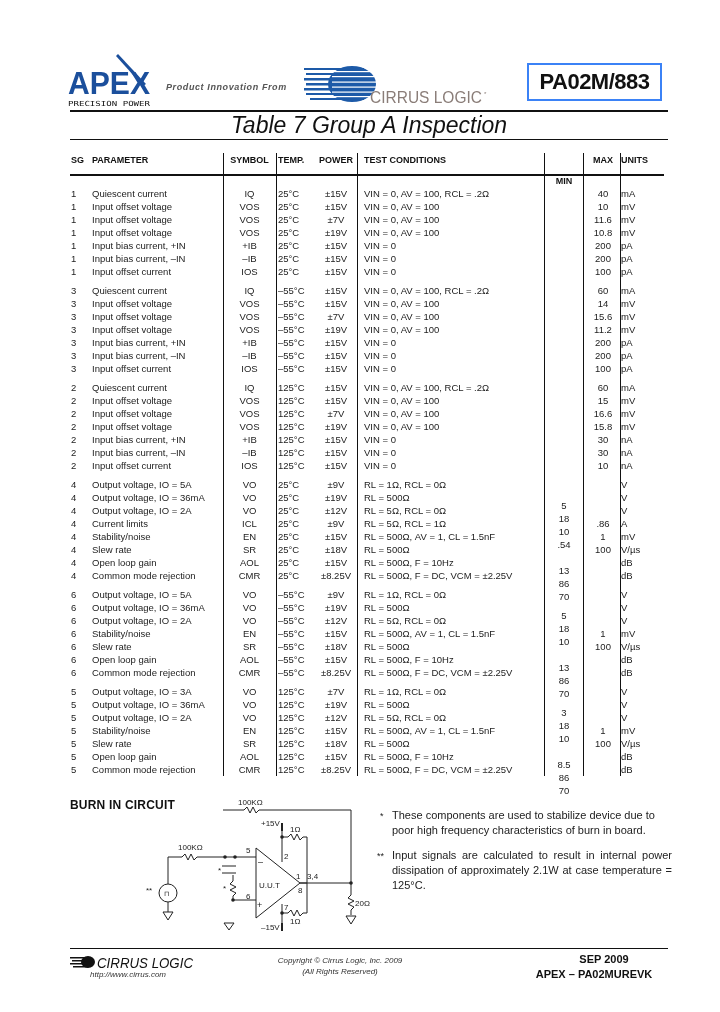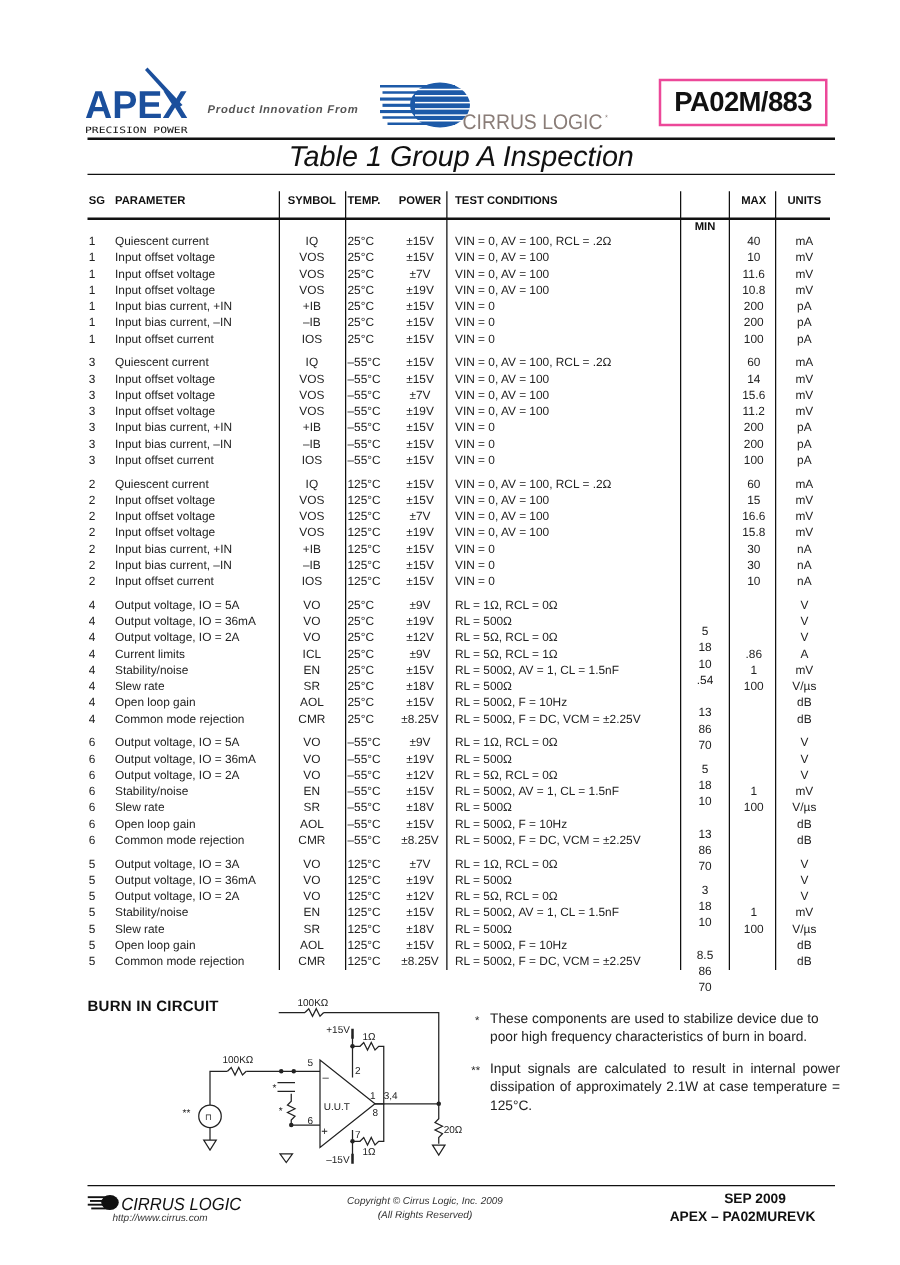--- a/index.html
+++ b/index.html
@@ -9,7 +9,7 @@
   #apex-logo { left:68px; top:52px; width:92px; height:56px; }
   #tagline { left:166px; top:82px; font-size:9px; font-style:italic; font-weight:bold; color:#555; letter-spacing:0.6px; }
   #cirrus-logo { left:302px; top:62px; width:190px; height:46px; }
-  #partnum { left:527px; top:63px; width:135px; height:38px; border:2px solid #ec4899; box-sizing:border-box; font-size:22px; font-weight:bold; text-align:center; line-height:34px; letter-spacing:-0.5px; }
+  #partnum { left:527px; top:63px; width:135px; height:38px; border:2px solid #3b82f6; box-sizing:border-box; font-size:22px; font-weight:bold; text-align:center; line-height:34px; letter-spacing:-0.5px; }
   #rule-top { left:70px; top:110px; width:598px; height:2px; background:#111; }
   #title { left:70px; top:112px; width:598px; text-align:center; font-size:23px; font-style:italic; line-height:27px; }
   #rule-bot { left:70px; top:139px; width:598px; height:1px; background:#111; }

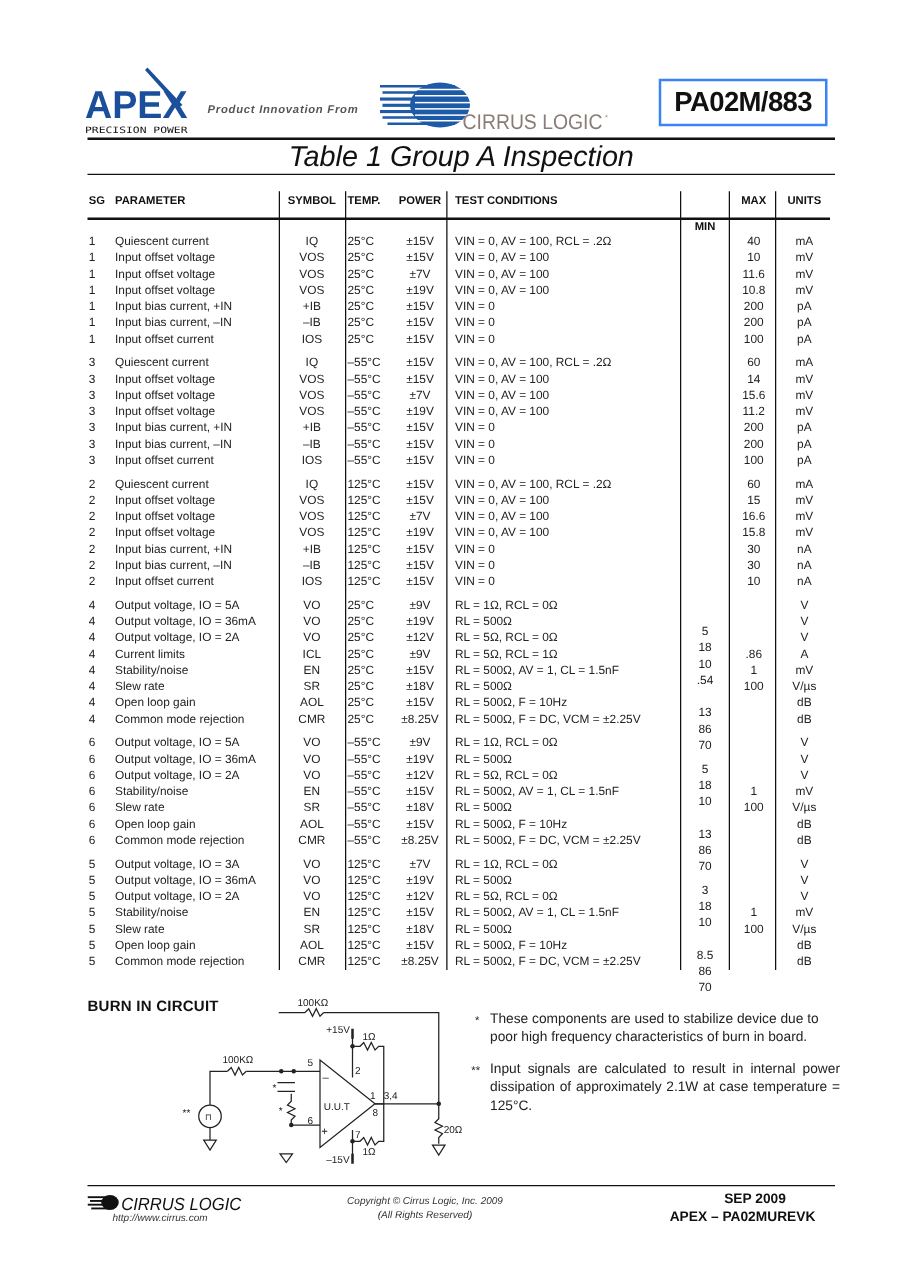--- a/index.html
+++ b/index.html
@@ -80,7 +80,7 @@
 </svg>
 <div id="partnum" class="abs">PA02M/883</div>
 <div id="rule-top" class="abs"></div>
-<div id="title" class="abs">Table 1 Group A Inspection</div>
+<div id="title" class="abs">Table 7 Group A Inspection</div>
 <div id="rule-bot" class="abs"></div>
 
 <div class="vline" style="left:223px"></div>

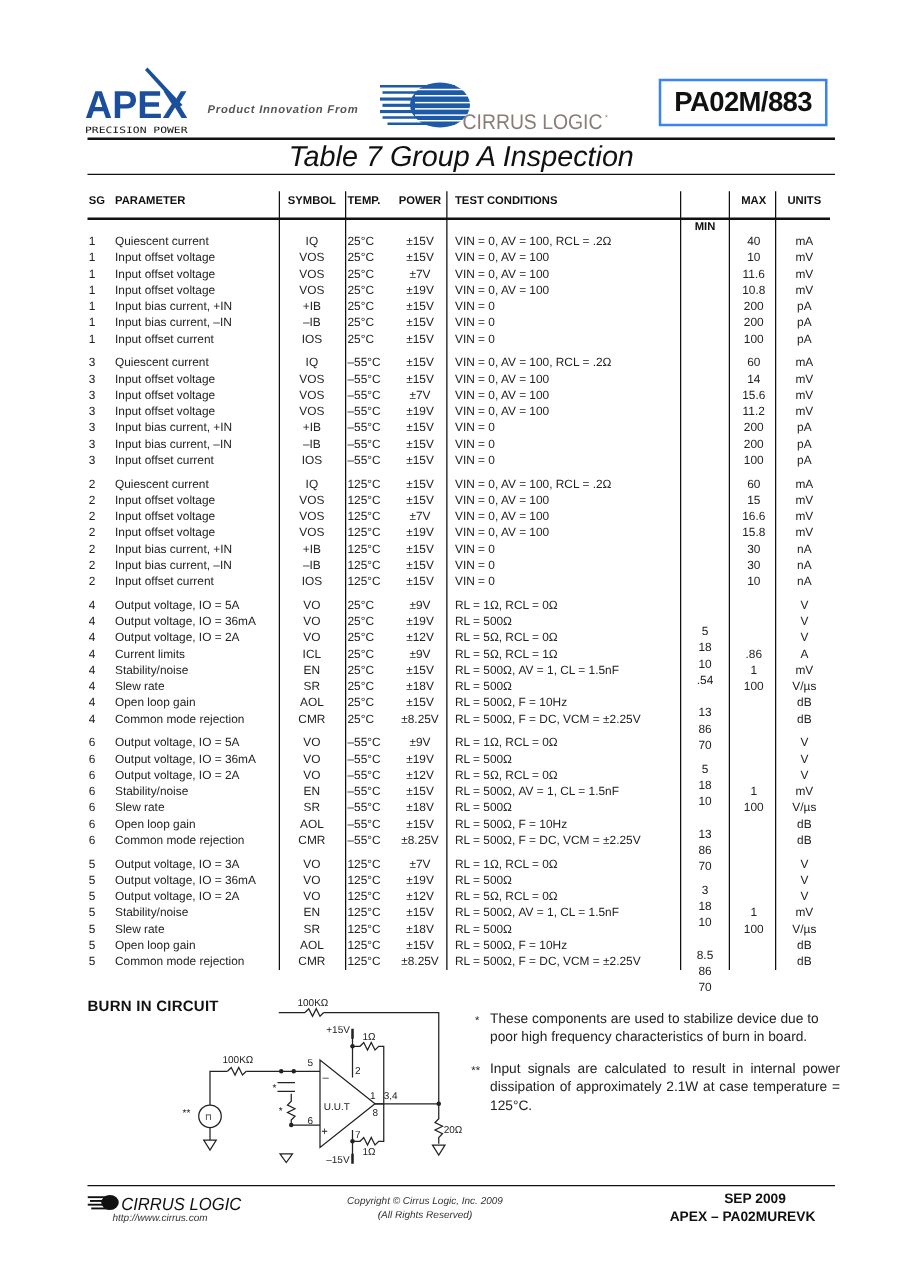--- a/index.html
+++ b/index.html
@@ -28,7 +28,7 @@
   .c-cond { left:294px; }
   .c-min { left:474px; width:40px; text-align:center;margin-top:21px; }
   .c-max { left:513px; width:40px; text-align:center; }
-  .c-unit { left:551px; width:45px; text-align:center; }
+  .c-unit { left:551px; width:45px; text-align:left; }
   .gap { height:6px; }
   .vline { position:absolute; width:1px; background:#111; top:153px; height:623px; }
   

